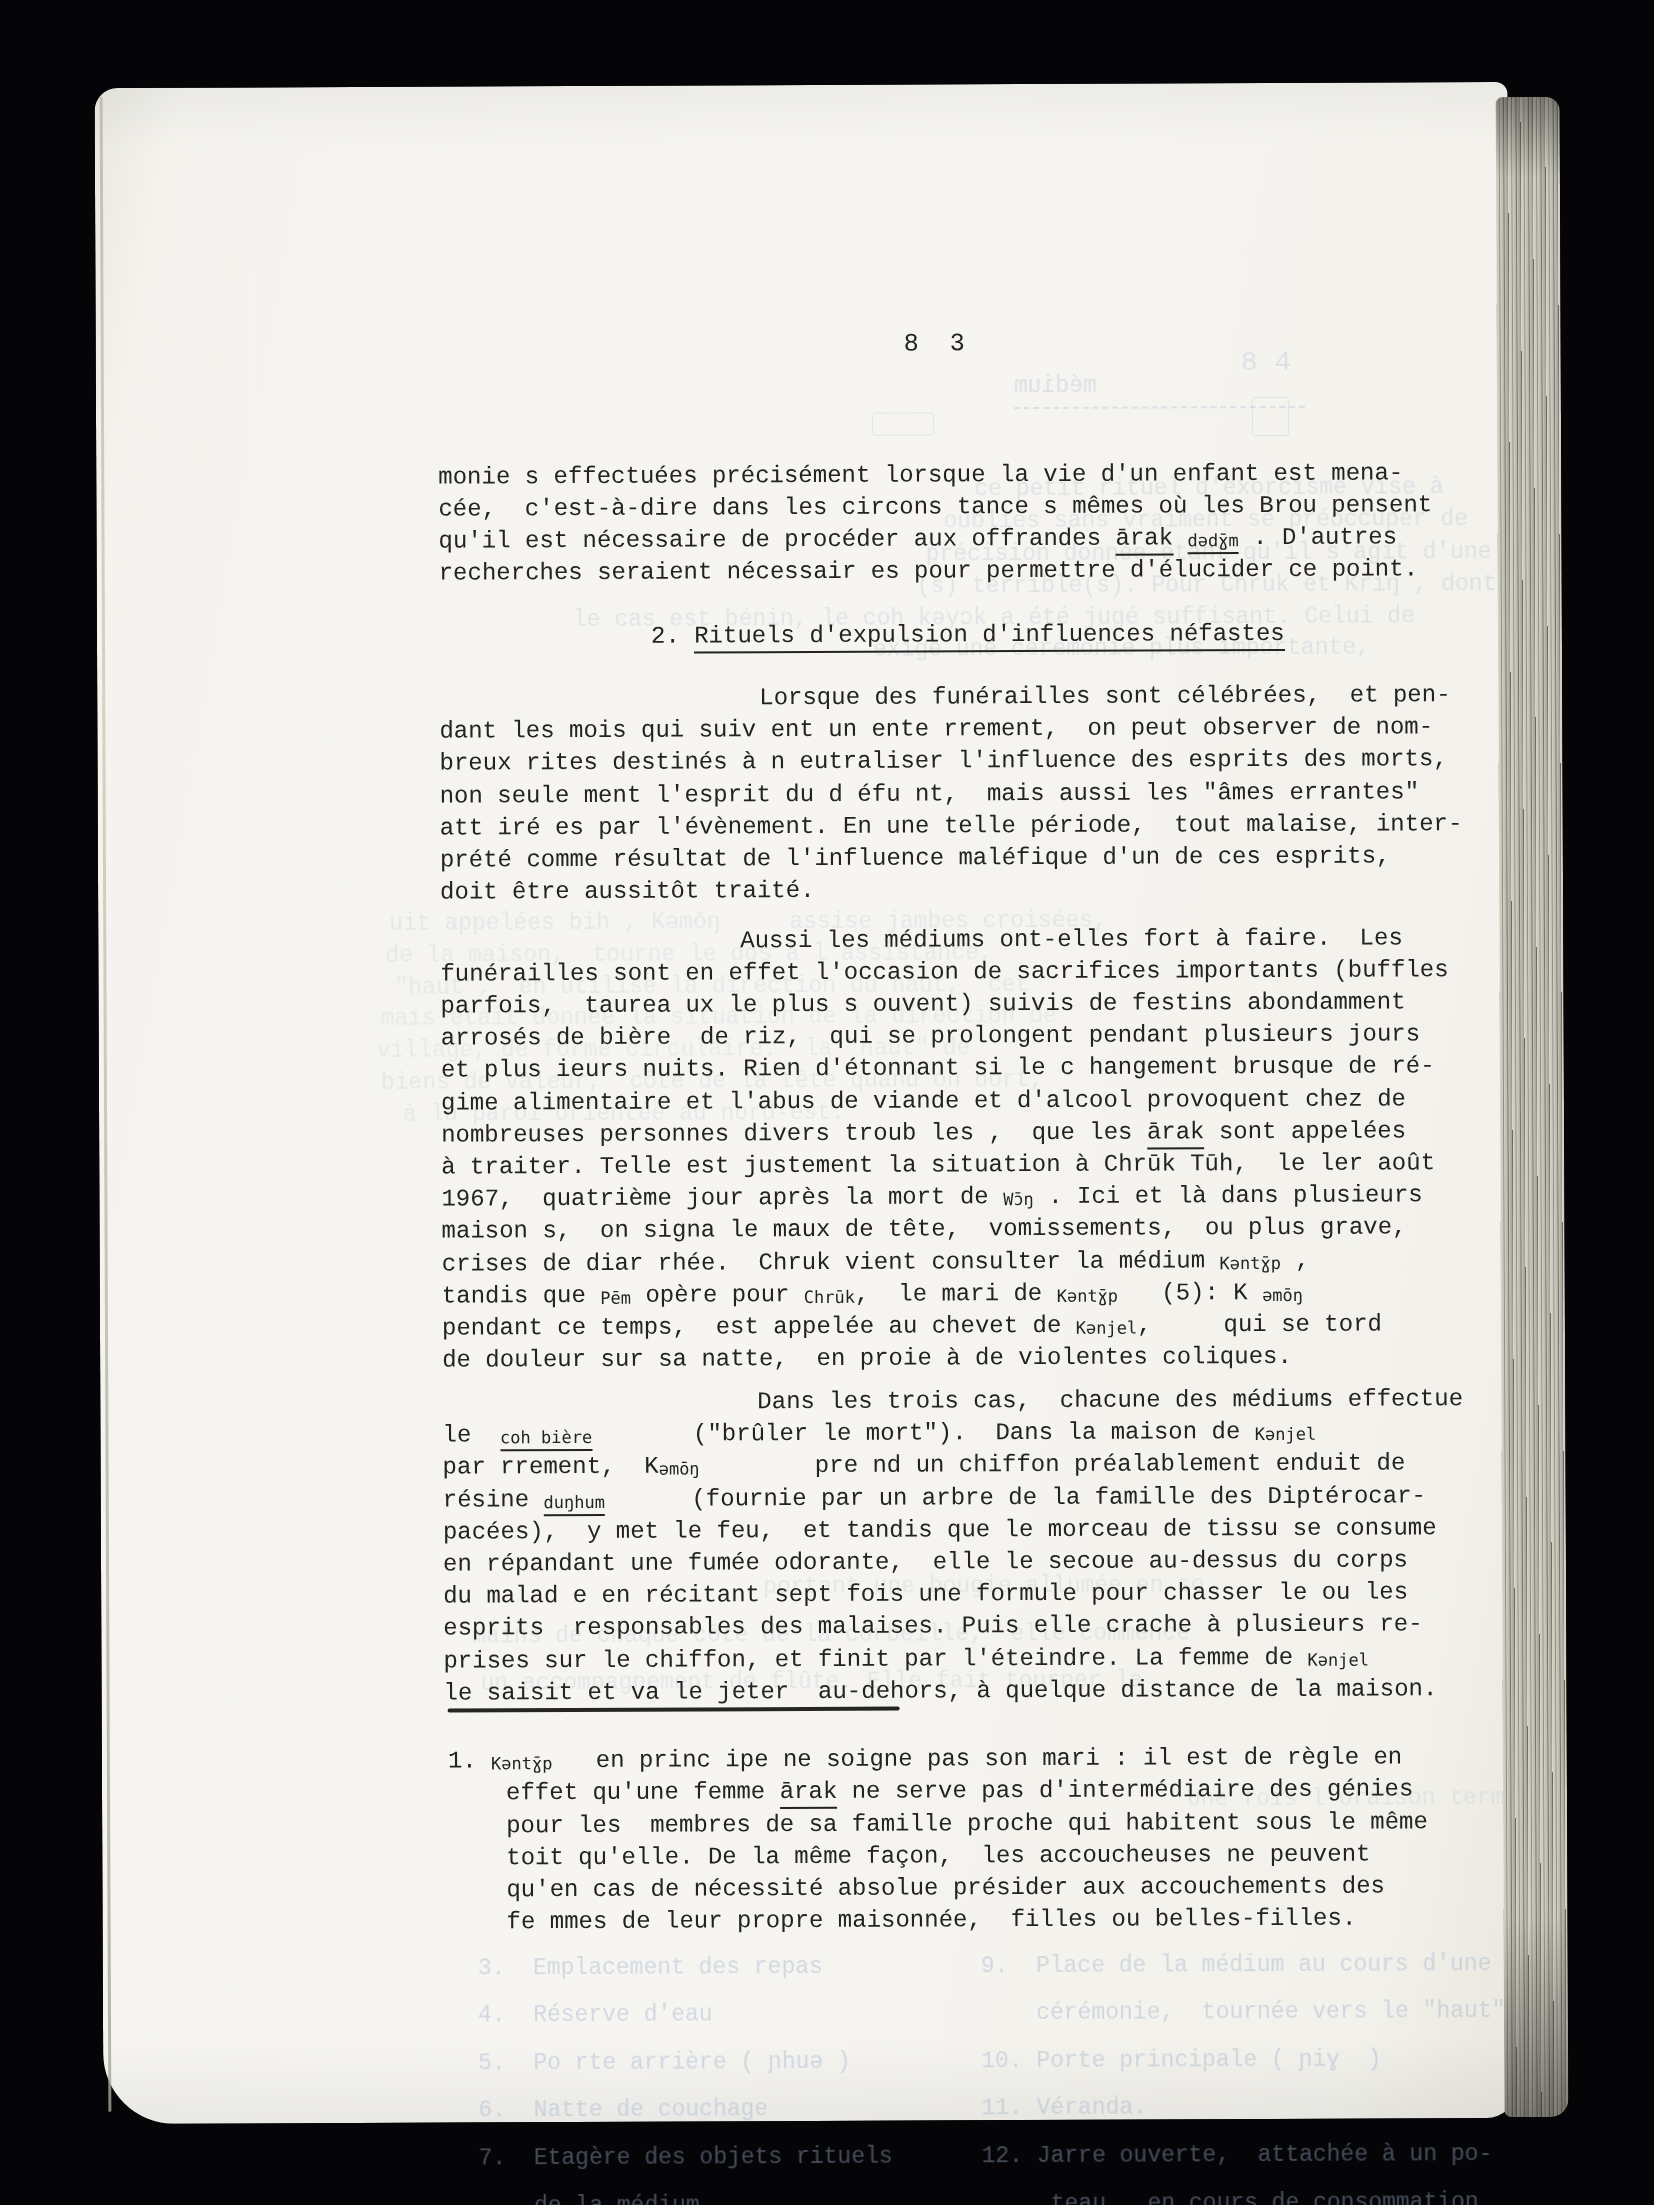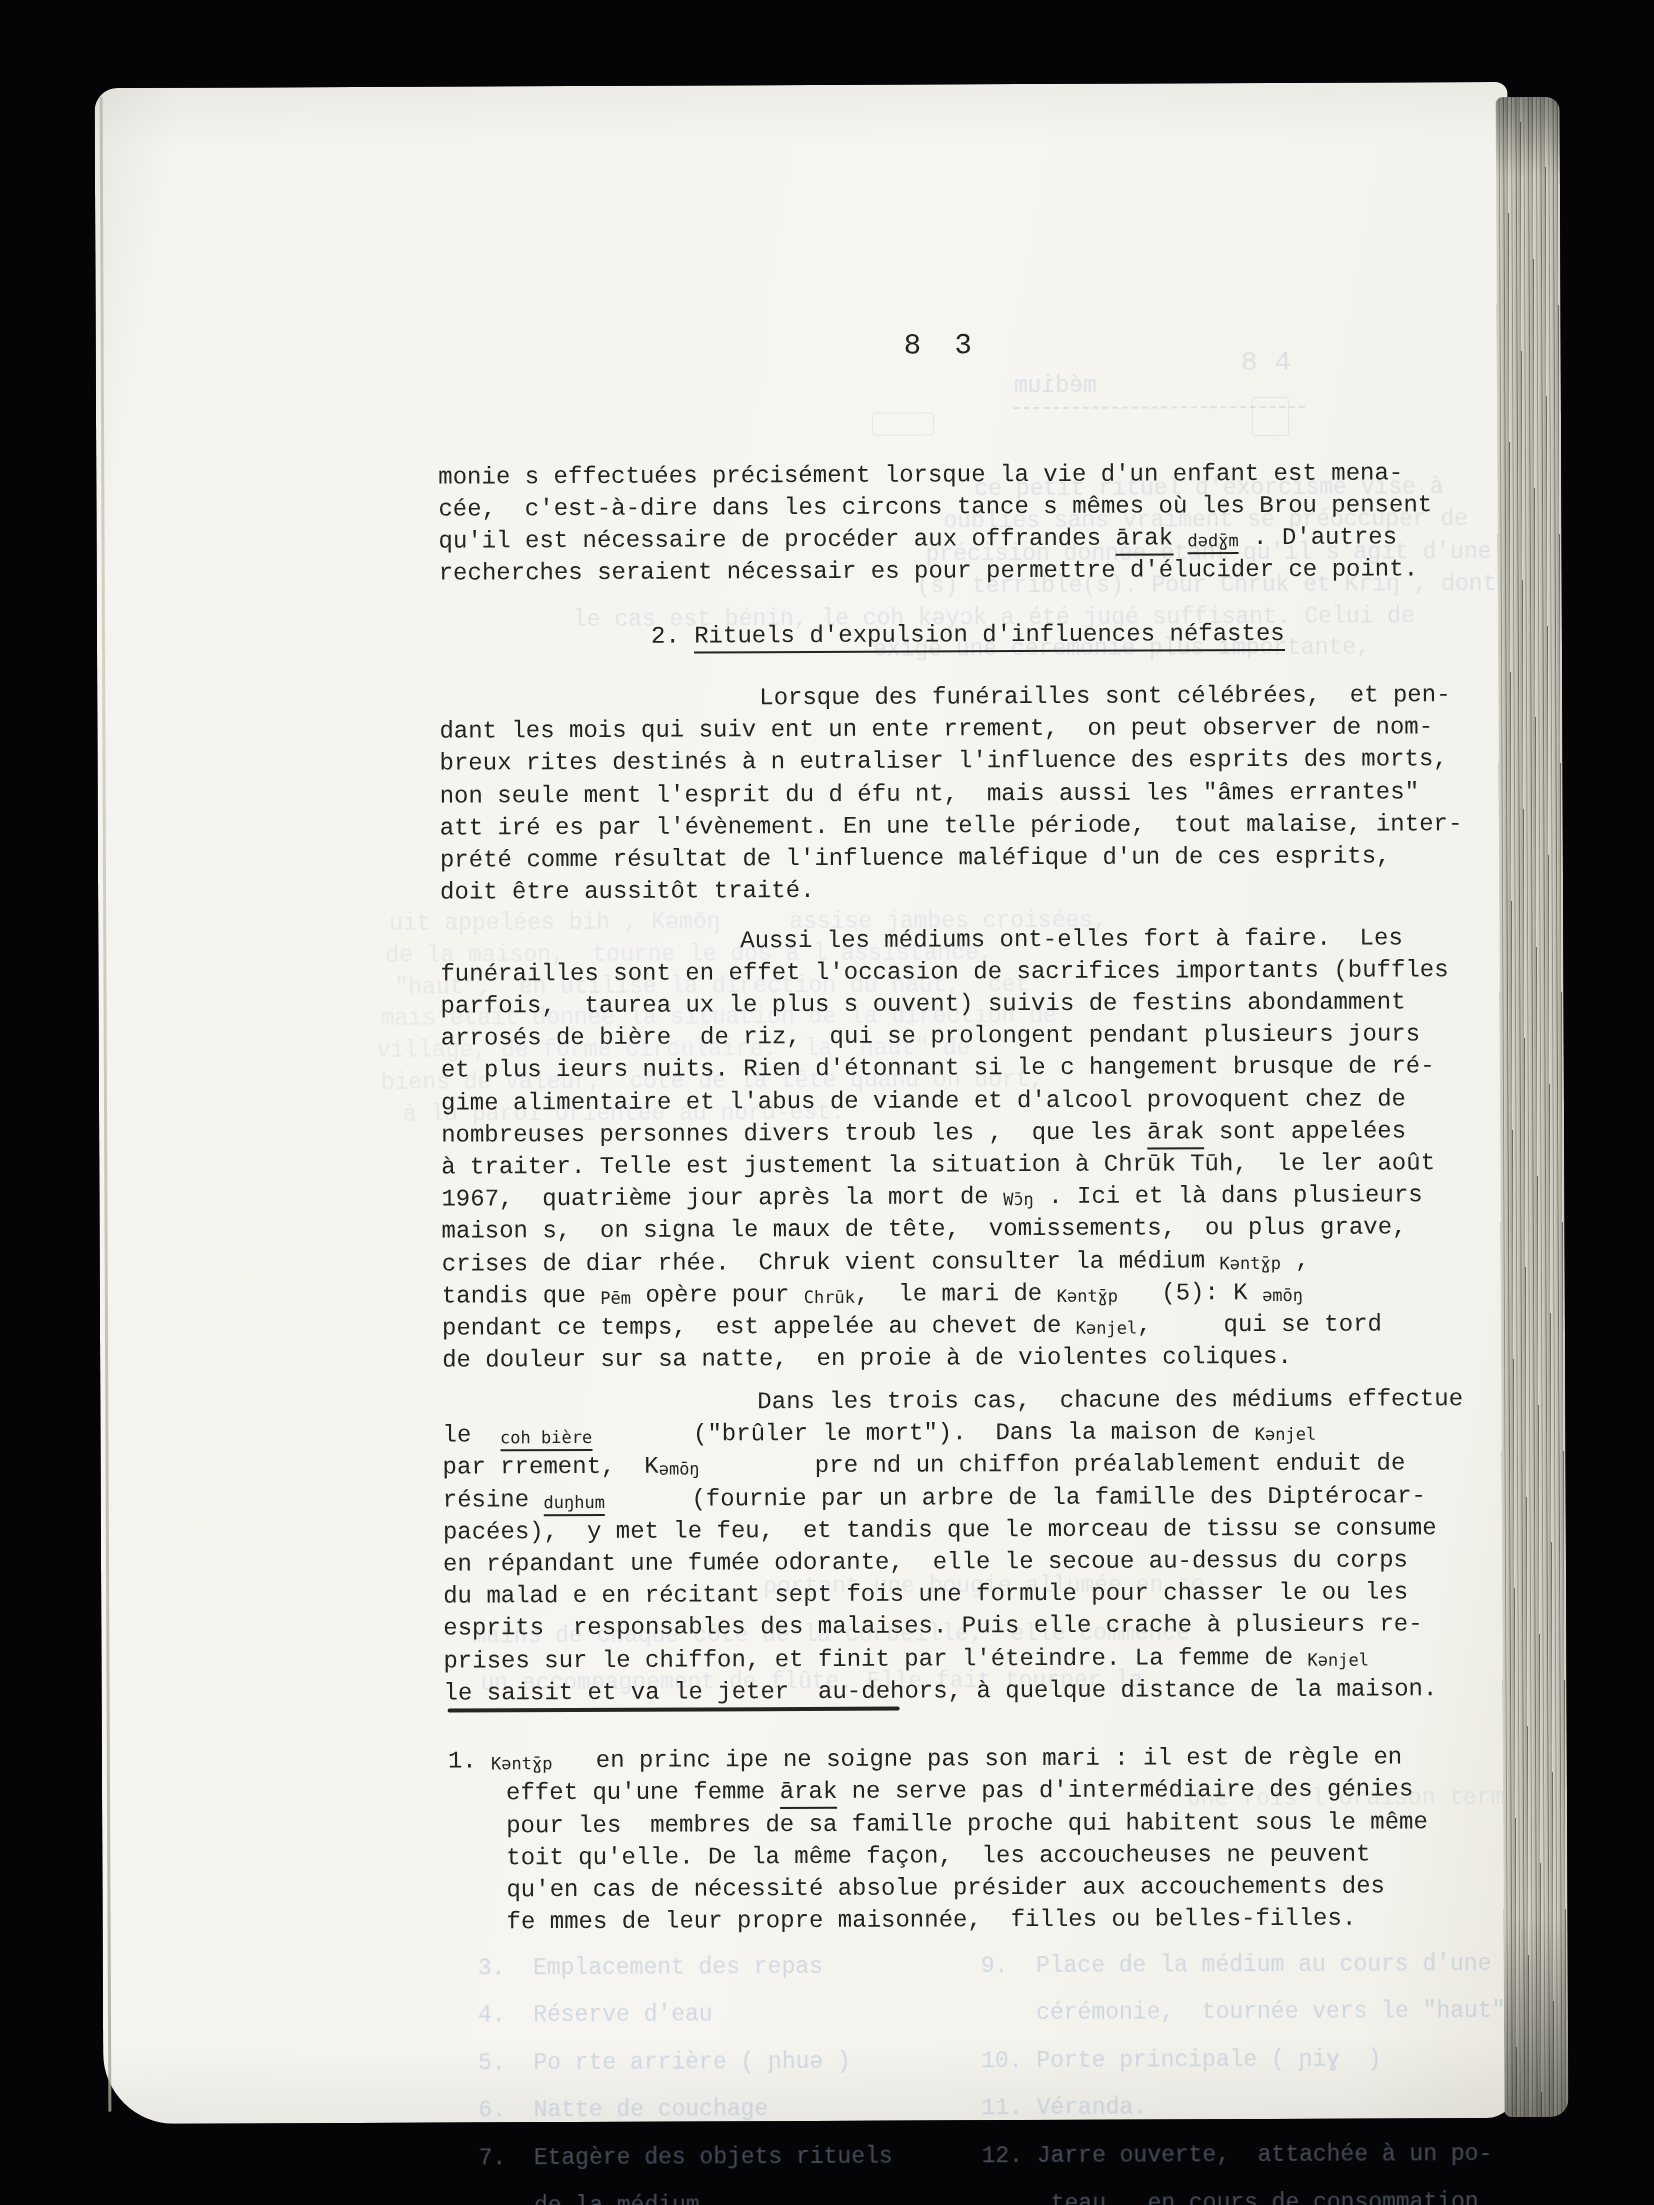--- a/index.html
+++ b/index.html
@@ -43,7 +43,7 @@
   }
   #page-number{
     position:absolute;left:808px;top:245px;
-    font-size:29px;letter-spacing:8px;color:#24231f;white-space:pre;
+    font-size:25px;letter-spacing:8px;color:#24231f;white-space:pre;
   }
   #footnote-rule{
     position:absolute;left:346px;top:1622px;width:452px;height:3.5px;

